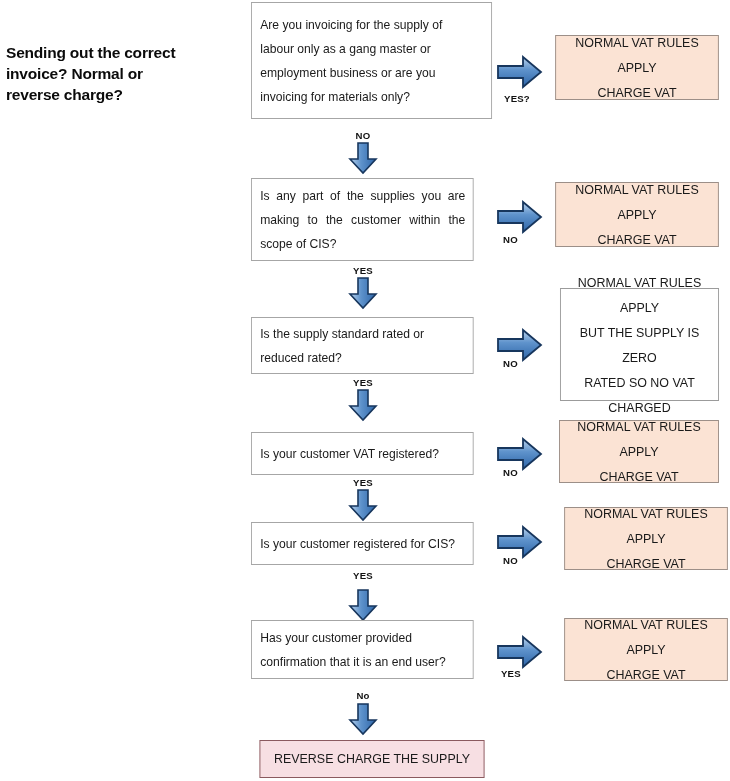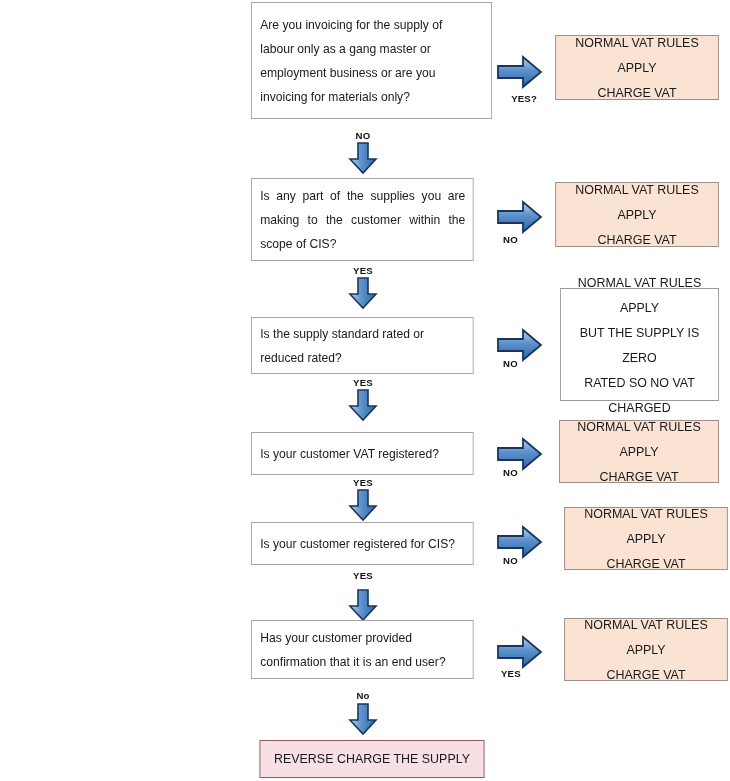--- a/index.html
+++ b/index.html
@@ -112,6 +112,11 @@
 
 <div id="canvas">
 
+  <div class="title">
+    <div>Sending out the correct</div>
+    <div>invoice? Normal or</div>
+    <div>reverse charge?</div>
+  </div>
 
   <div class="box qbox" style="left:251px; top:2px; width:262px; height:117px;">
     <span class="ln">Are you invoicing for the supply of</span>

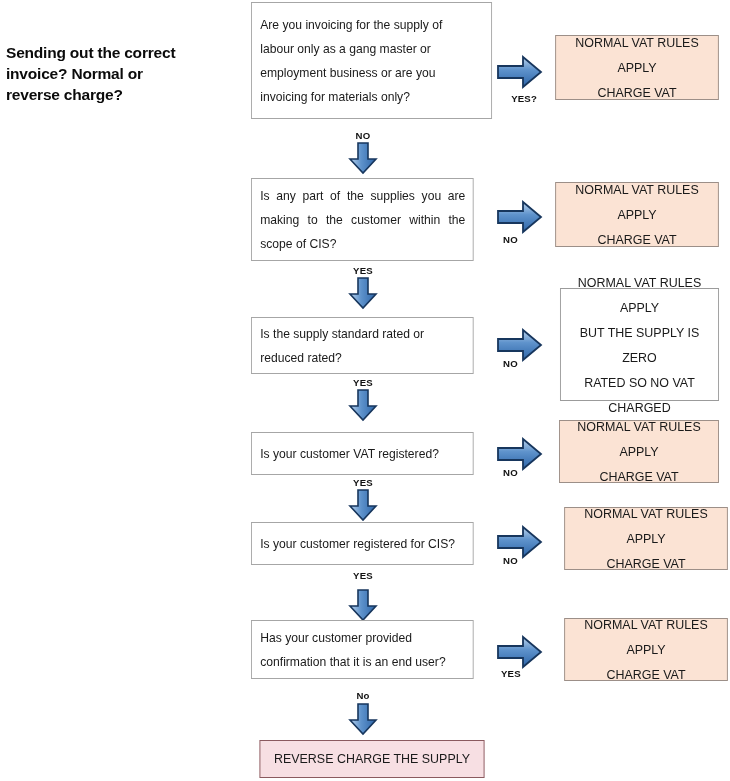--- a/index.html
+++ b/index.html
@@ -137,7 +137,7 @@
       <path d="M1,11 L26,11 L26,2 L44,17 L26,32 L26,23 L1,23 Z" fill="url(#gR1)" stroke="#17365d" stroke-width="1.8" stroke-linejoin="miter"></path>
     </svg>
   </div>
-  <div class="alabel" style="left:497px; top:93px; width:40px; text-align:right;">YES?</div>
+  <div class="alabel" style="left:497px; top:93px; width:40px; text-align:center;">YES?</div>
 
   <div class="box obox" style="left:549px; top:35px; width:176px; height:65px;">
     <span class="ln">NORMAL VAT RULES APPLY</span>

